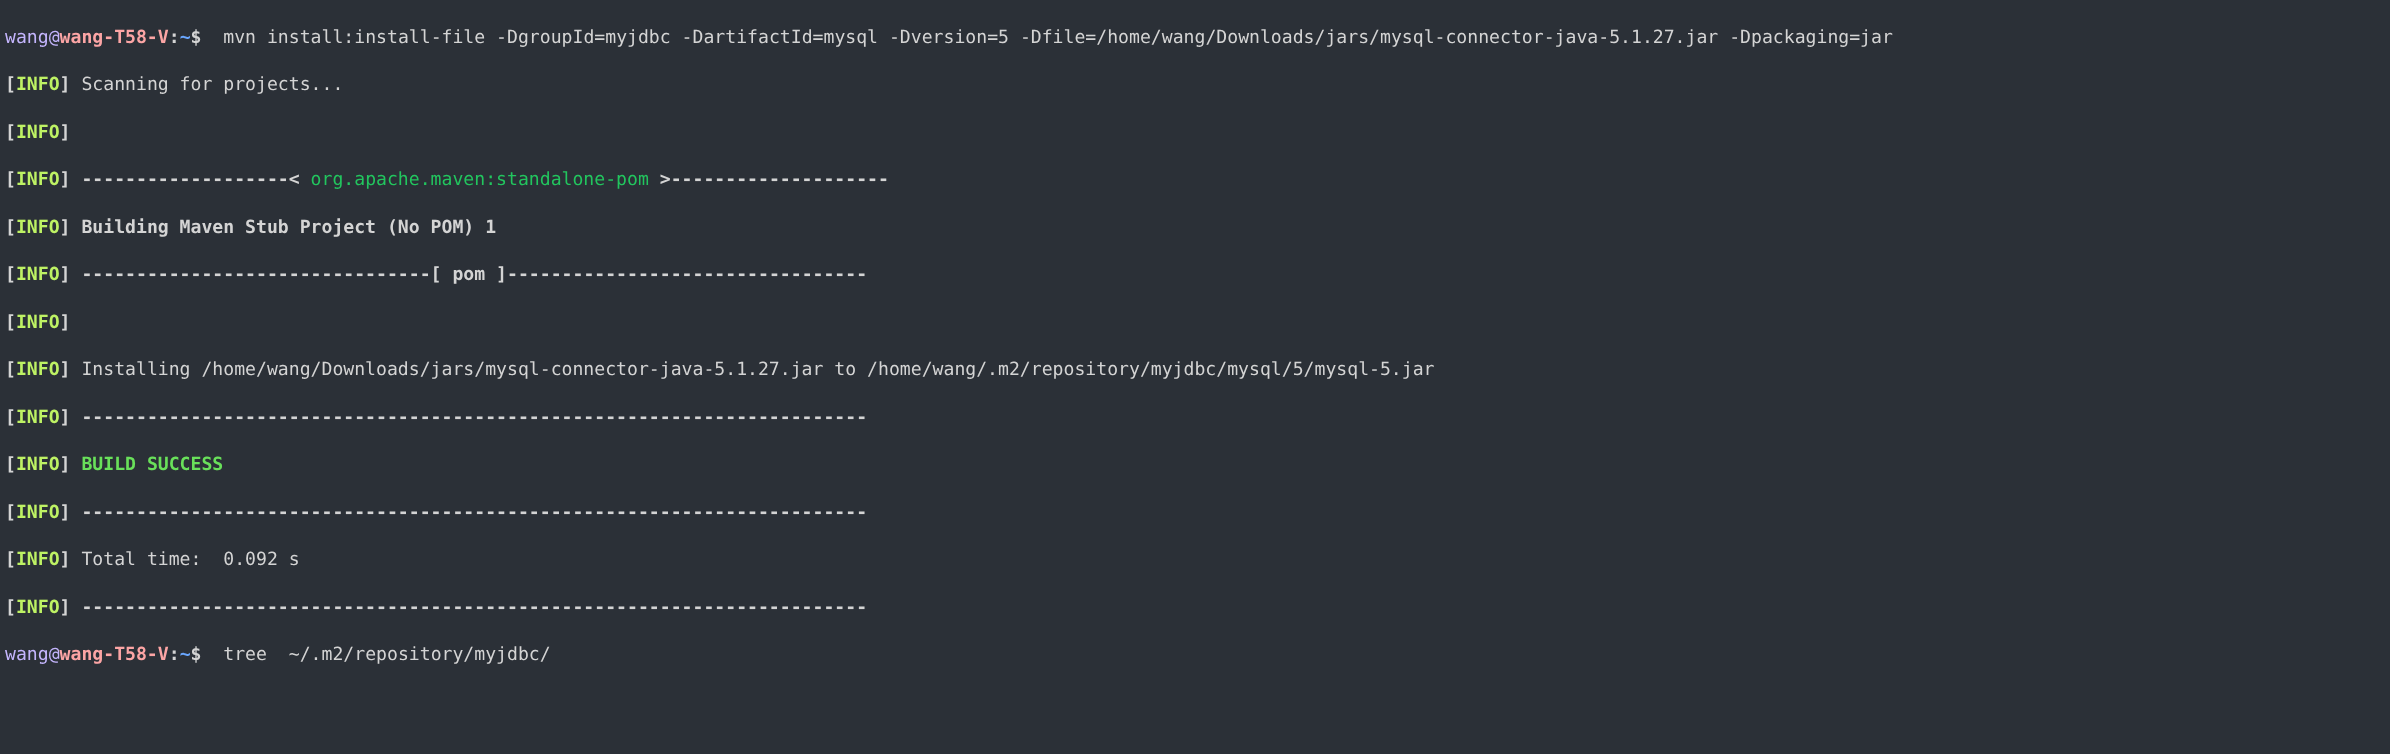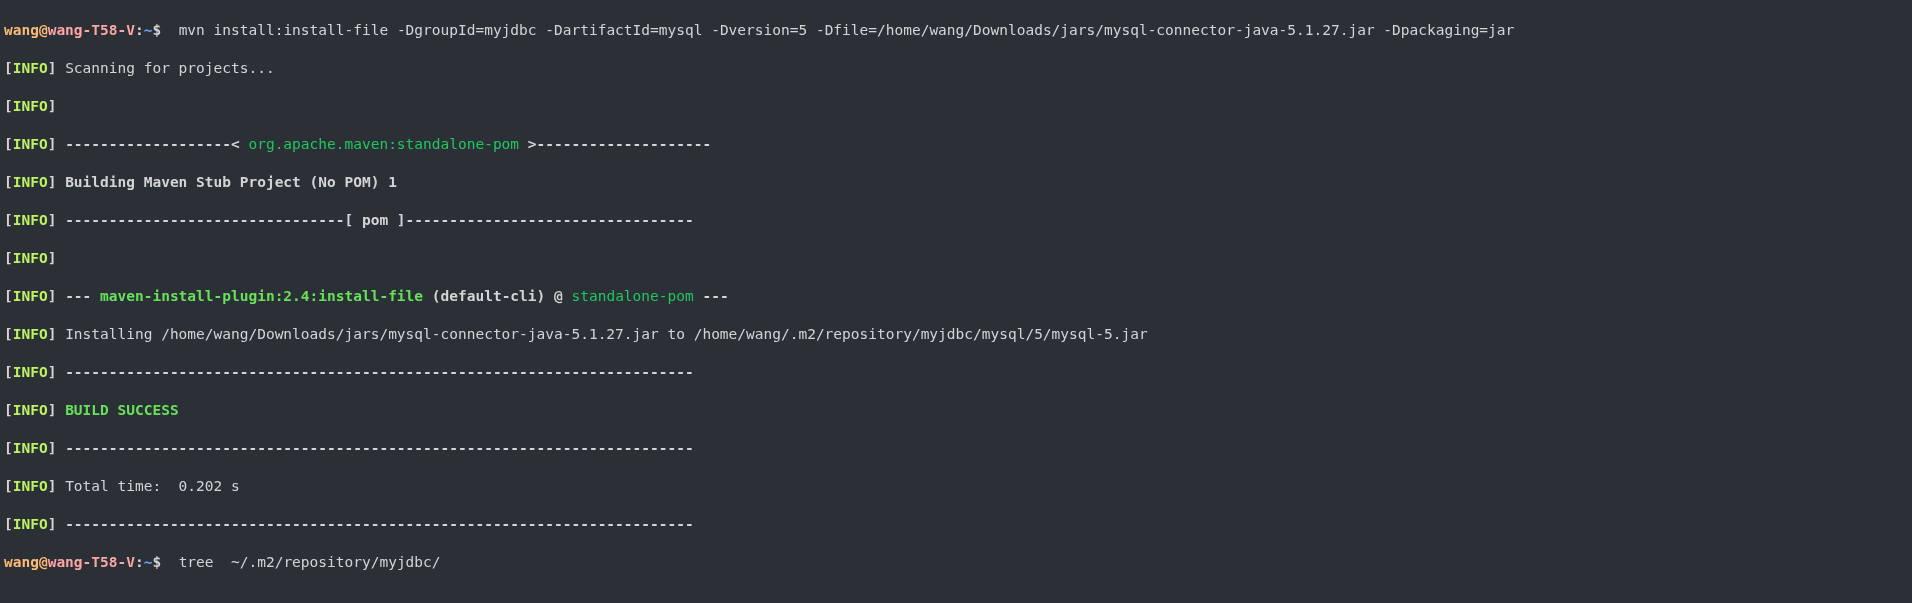--- a/index.html
+++ b/index.html
@@ -5,7 +5,7 @@
   html,body{margin:0;padding:0;background:#2b3037;color:#d4d4d4;font-family:"DejaVu Sans Mono","Courier New",monospace;font-size:14.5px;line-height:19px;}
   .term{white-space:pre;padding:2px 4px 0 4px;width:1912px;box-sizing:border-box;cursor:text;}
   .ln{display:block;}
-  .user{color:#fdba74;font-weight:bold;}
+  .user{color:#c4b5fd;font-weight:normal;}
   .host{color:#fca5a5;font-weight:bold;}
   .path{color:#6aa7ff;font-weight:bold;}
   .dollar{color:#d4d4d4;font-weight:bold;}

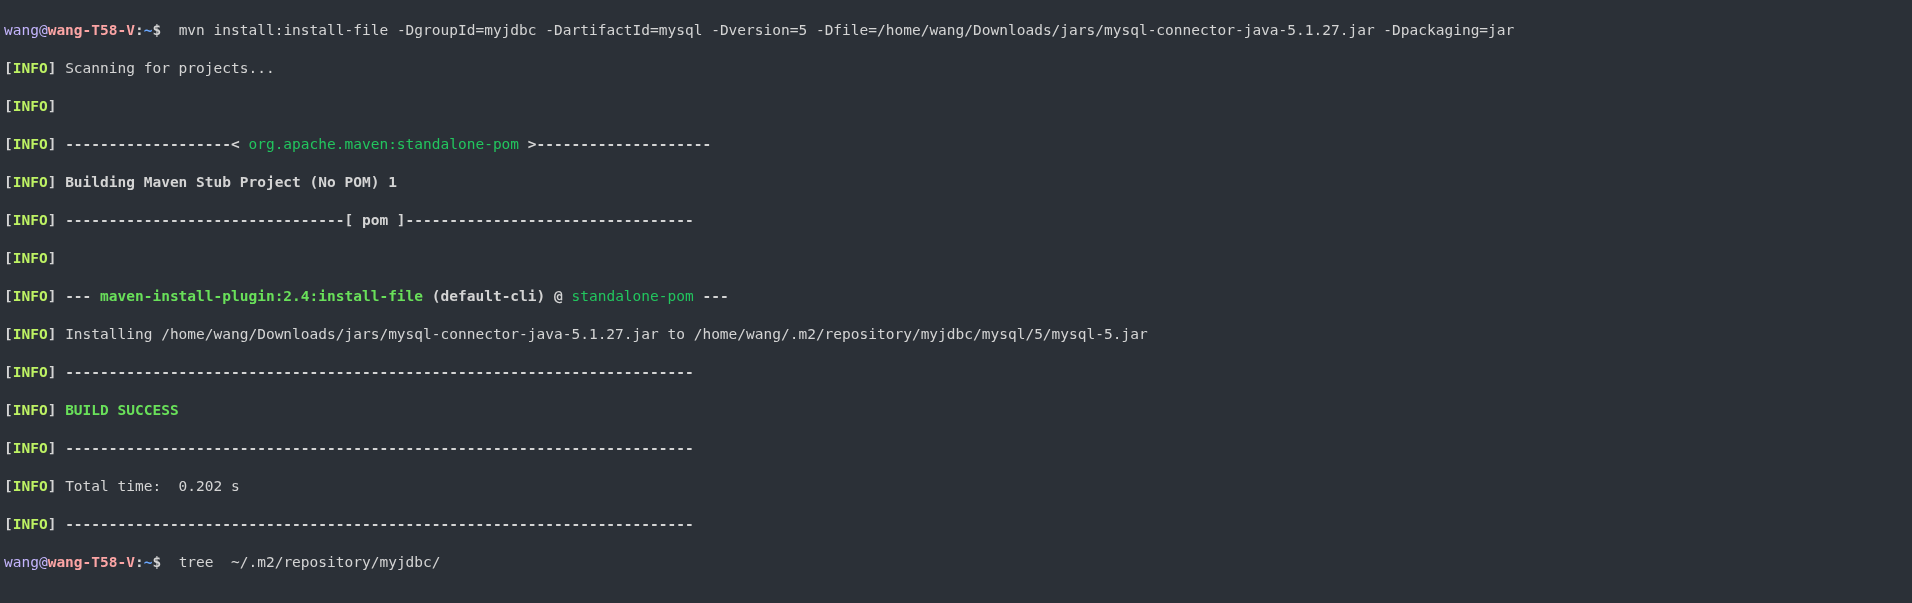--- a/index.html
+++ b/index.html
@@ -27,7 +27,6 @@
 <span class="ln"><span class="info-br">[</span><span class="info-tag">INFO</span><span class="info-br">] </span><span class="txt bold">Building Maven Stub Project (No POM) 1</span></span>
 <span class="ln"><span class="info-br">[</span><span class="info-tag">INFO</span><span class="info-br">] </span><span class="txt bold">--------------------------------[ </span><span class="txt bold">pom</span><span class="txt bold"> ]---------------------------------</span></span>
 <span class="ln"><span class="info-br">[</span><span class="info-tag">INFO</span><span class="info-br">] </span></span>
-<span class="ln"><span class="info-br">[</span><span class="info-tag">INFO</span><span class="info-br">] </span><span class="txt bold">--- </span><span class="greenb">maven-install-plugin:2.4:install-file</span><span class="txt bold"> (default-cli)</span><span class="txt bold"> @ </span><span class="cyan">standalone-pom</span><span class="txt bold"> ---</span></span>
 <span class="ln"><span class="info-br">[</span><span class="info-tag">INFO</span><span class="info-br">] </span><span class="txt">Installing /home/wang/Downloads/jars/mysql-connector-java-5.1.27.jar to /home/wang/.m2/repository/myjdbc/mysql/5/mysql-5.jar</span></span>
 <span class="ln"><span class="info-br">[</span><span class="info-tag">INFO</span><span class="info-br">] </span><span class="txt bold">------------------------------------------------------------------------</span></span>
 <span class="ln"><span class="info-br">[</span><span class="info-tag">INFO</span><span class="info-br">] </span><span class="greenb">BUILD SUCCESS</span></span>

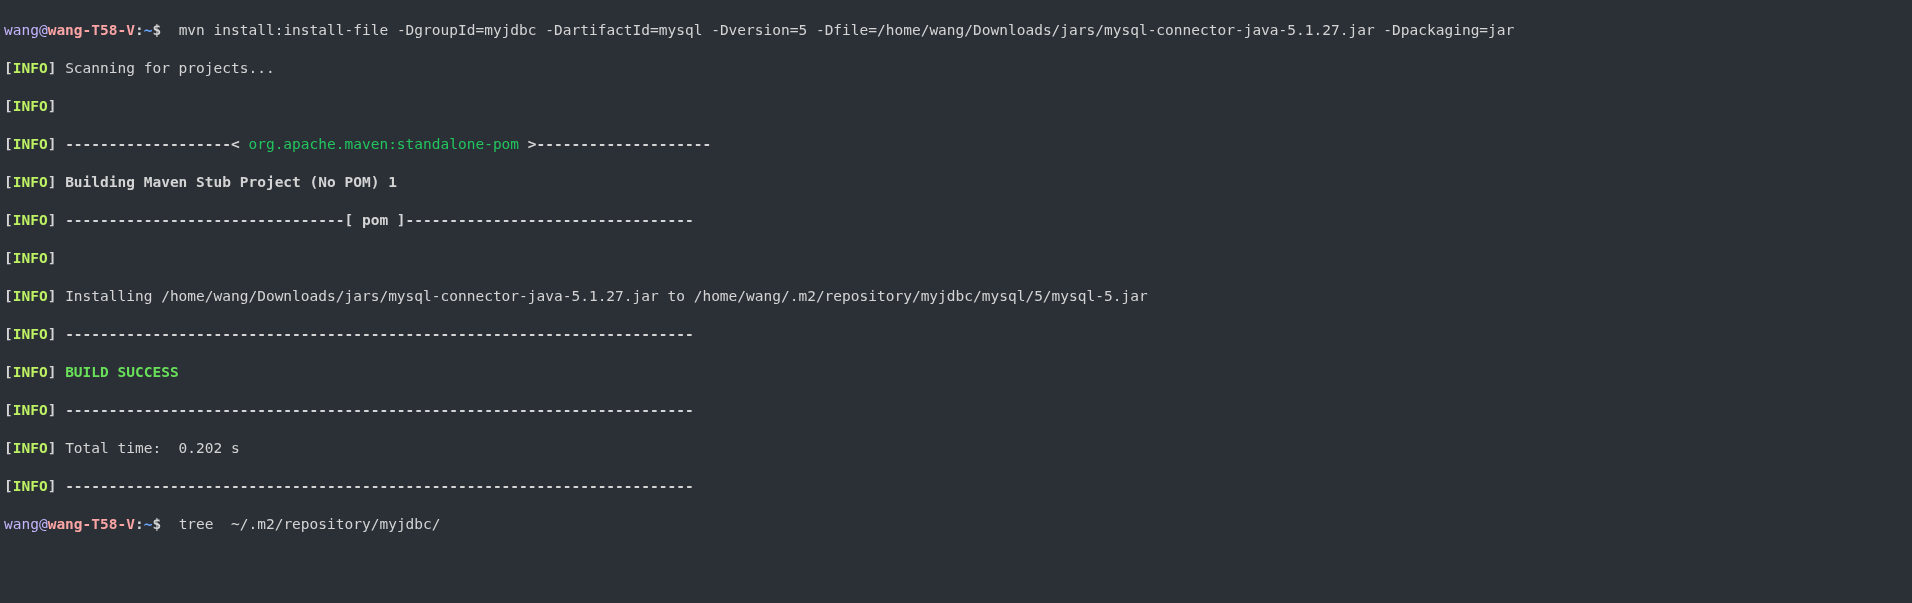--- a/index.html
+++ b/index.html
@@ -31,7 +31,7 @@
 <span class="ln"><span class="info-br">[</span><span class="info-tag">INFO</span><span class="info-br">] </span><span class="txt bold">------------------------------------------------------------------------</span></span>
 <span class="ln"><span class="info-br">[</span><span class="info-tag">INFO</span><span class="info-br">] </span><span class="greenb">BUILD SUCCESS</span></span>
 <span class="ln"><span class="info-br">[</span><span class="info-tag">INFO</span><span class="info-br">] </span><span class="txt bold">------------------------------------------------------------------------</span></span>
-<span class="ln"><span class="info-br">[</span><span class="info-tag">INFO</span><span class="info-br">] </span><span class="txt">Total time:  0.202 s</span></span>
+<span class="ln"><span class="info-br">[</span><span class="info-tag">INFO</span><span class="info-br">] </span><span class="txt">Total time:  0.092 s</span></span>
 <span class="ln"><span class="info-br">[</span><span class="info-tag">INFO</span><span class="info-br">] </span><span class="txt bold">------------------------------------------------------------------------</span></span>
 <span class="ln"><span class="user">wang</span><span class="user">@</span><span class="host">wang-T58-V</span><span class="txt bold">:</span><span class="path">~</span><span class="dollar">$ </span><span class="txt"> tree  ~/.m2/repository/myjdbc/</span></span>
 

